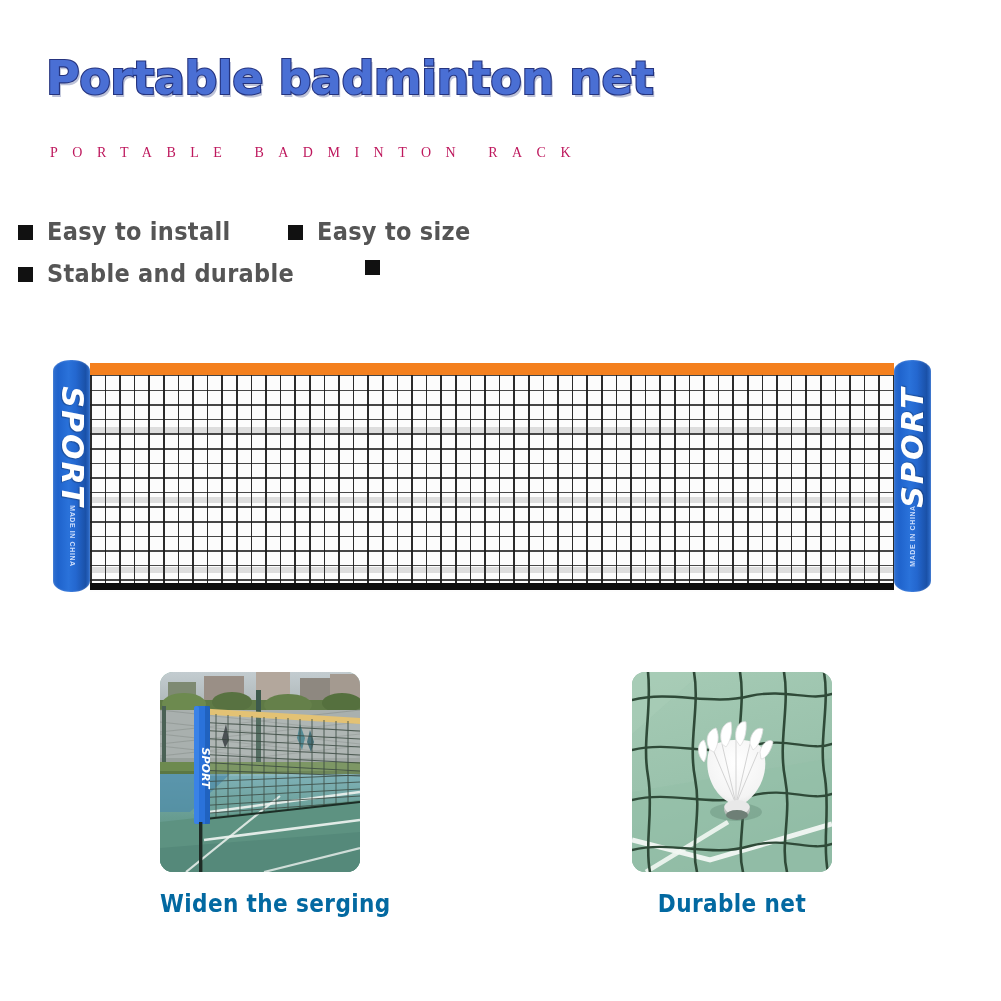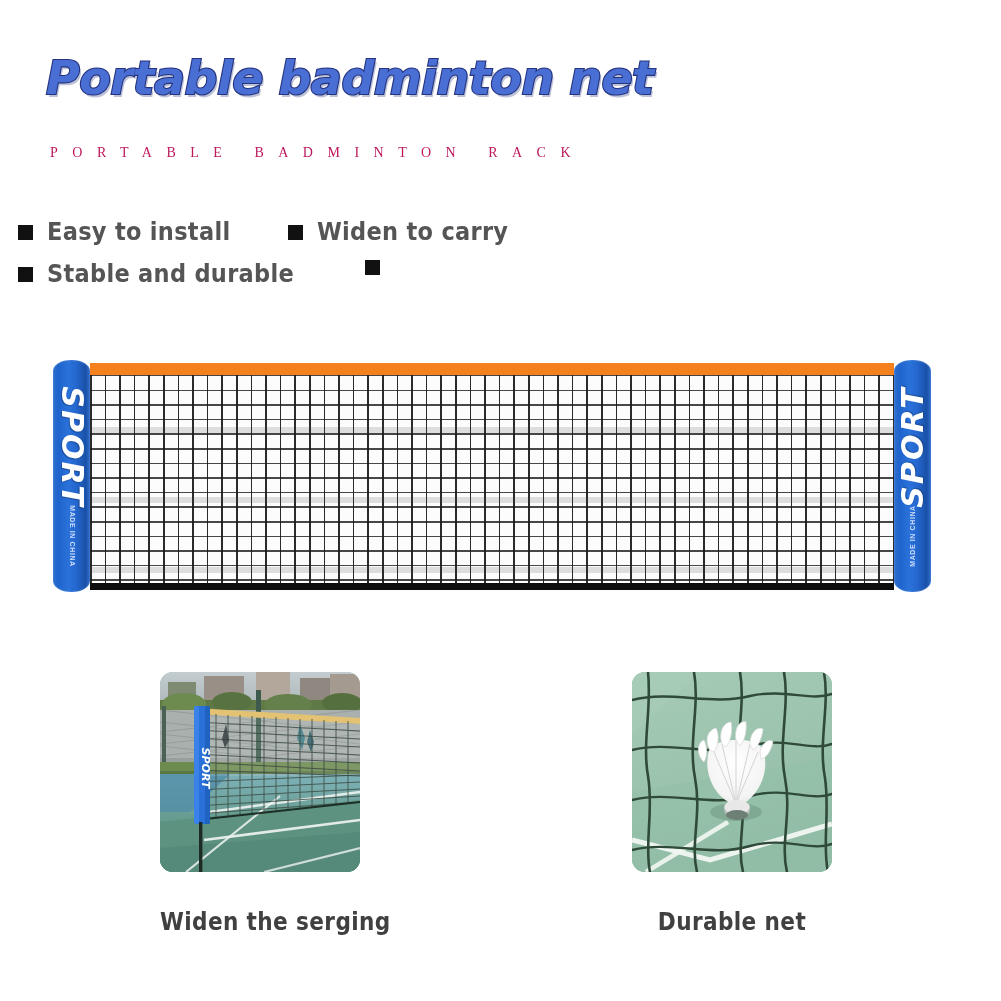--- a/index.html
+++ b/index.html
@@ -32,7 +32,6 @@
     paint-order: stroke fill;
     text-shadow: 2px 3px 0 rgba(38,52,127,0.30);
     white-space: nowrap;
-    font-style: italic;
   }
 
   

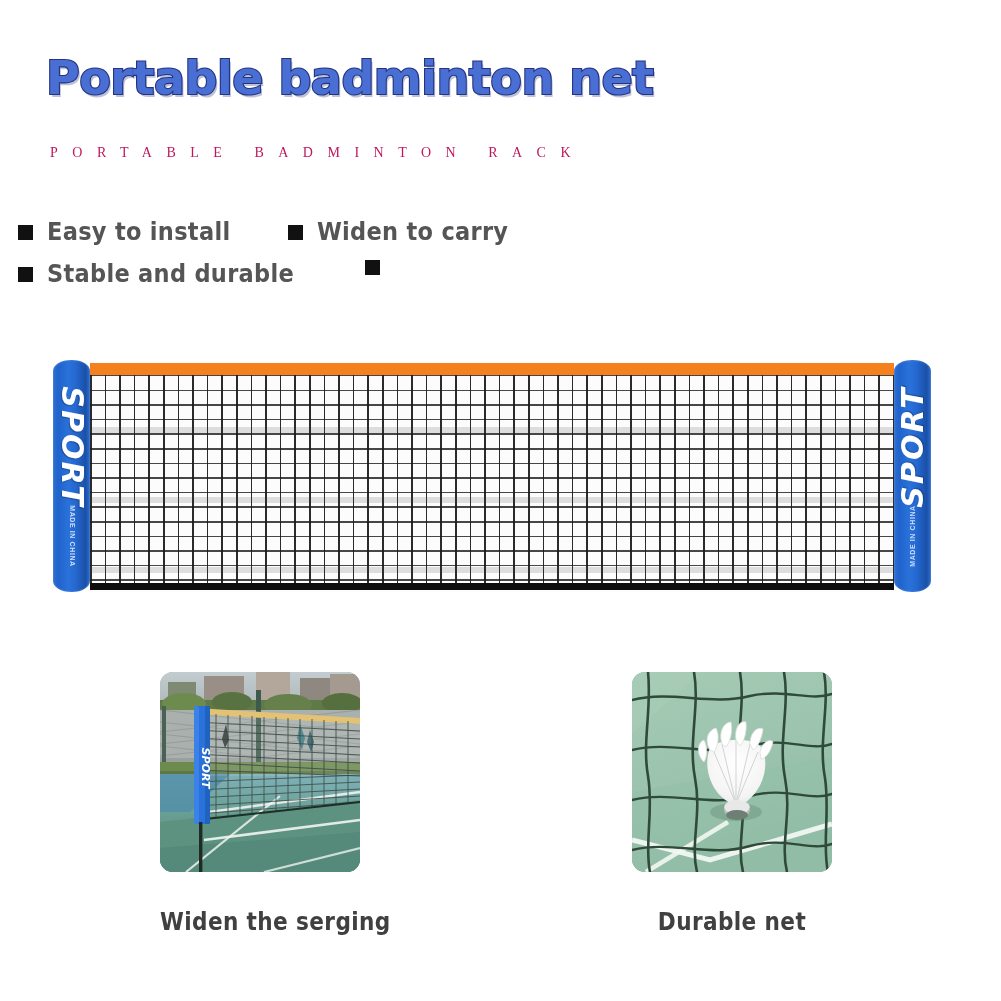--- a/index.html
+++ b/index.html
@@ -248,7 +248,7 @@
 
   <div class="feature feature-1">
     <span class="bullet"></span>
-    <span class="ftext">Widen to carry</span>
+    <span class="ftext">Easy to size</span>
   </div>
 
   <div class="feature feature-2">

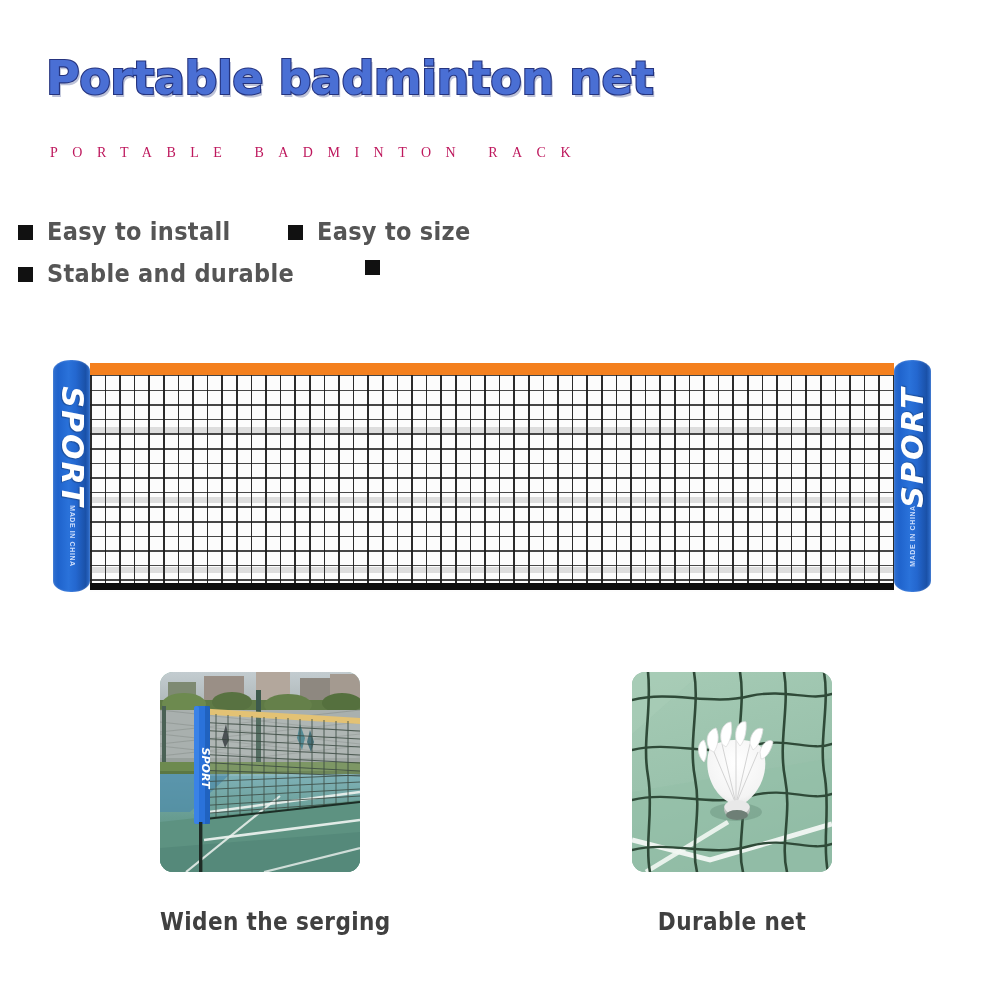--- a/index.html
+++ b/index.html
@@ -220,13 +220,13 @@
     background: #8fb7a3;
   }
   .card-caption {
-    margin-top: 36px;
+    margin-top: 18px;
     text-align: center;
     font-family: "DejaVu Sans Condensed", "DejaVu Sans", sans-serif;
     font-weight: bold;
     font-size: 24px;
     line-height: 28px;
-    color: #404040;
+    color: #0369a1;
     letter-spacing: 0.4px;
     white-space: nowrap;
   }

